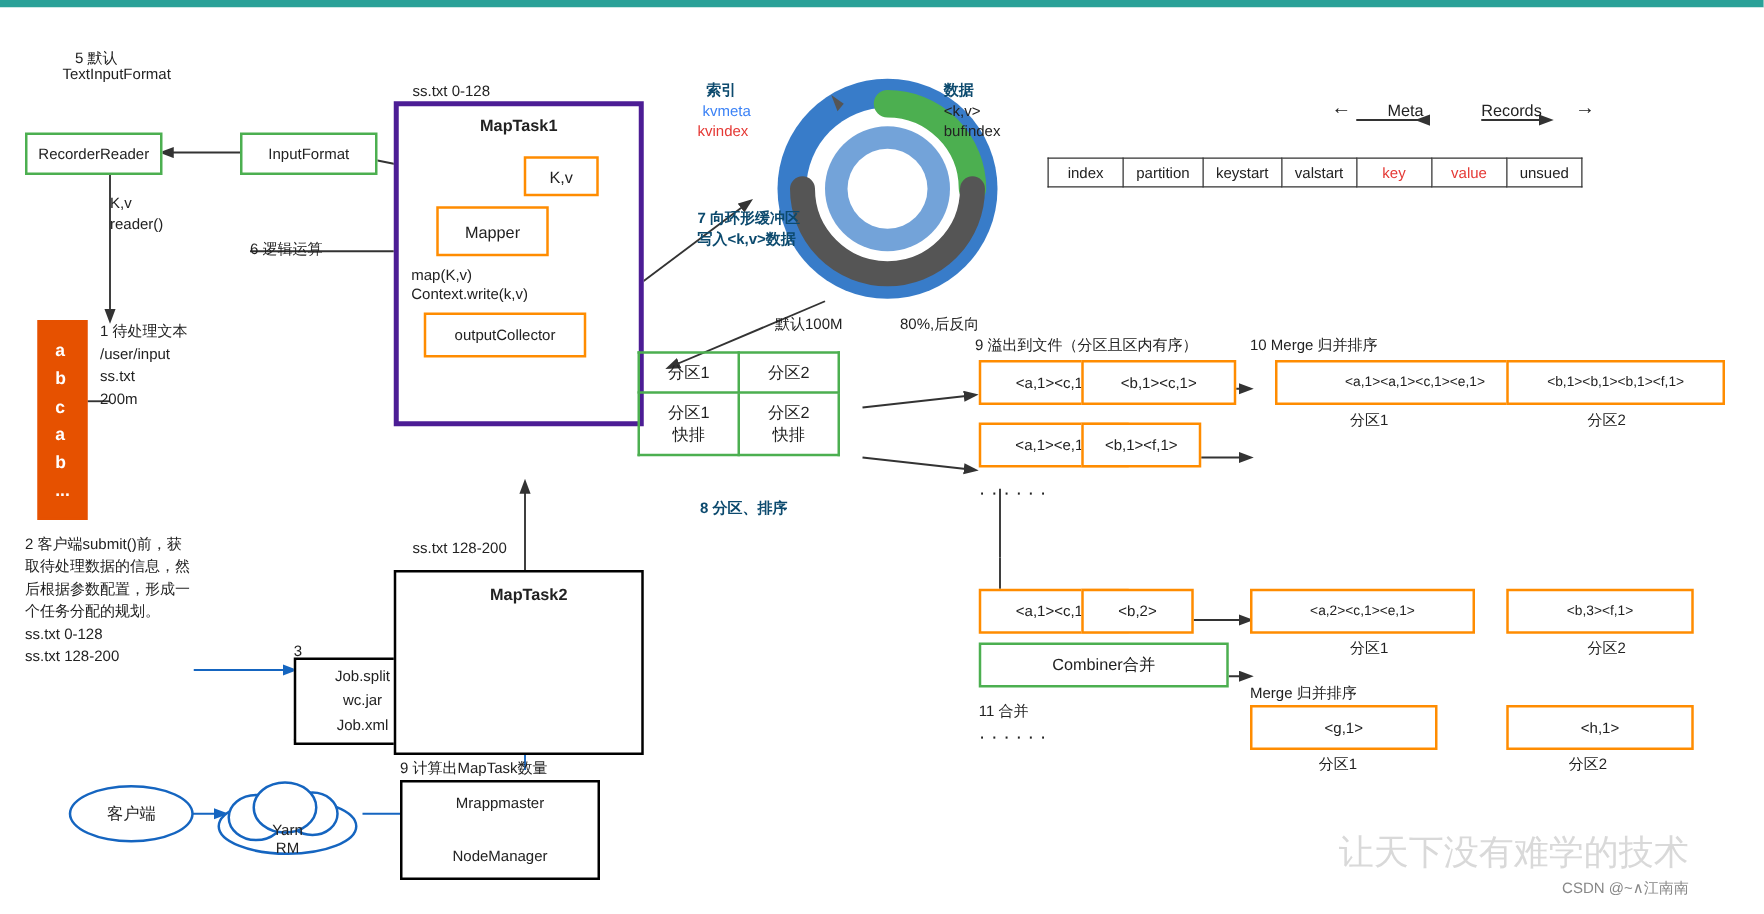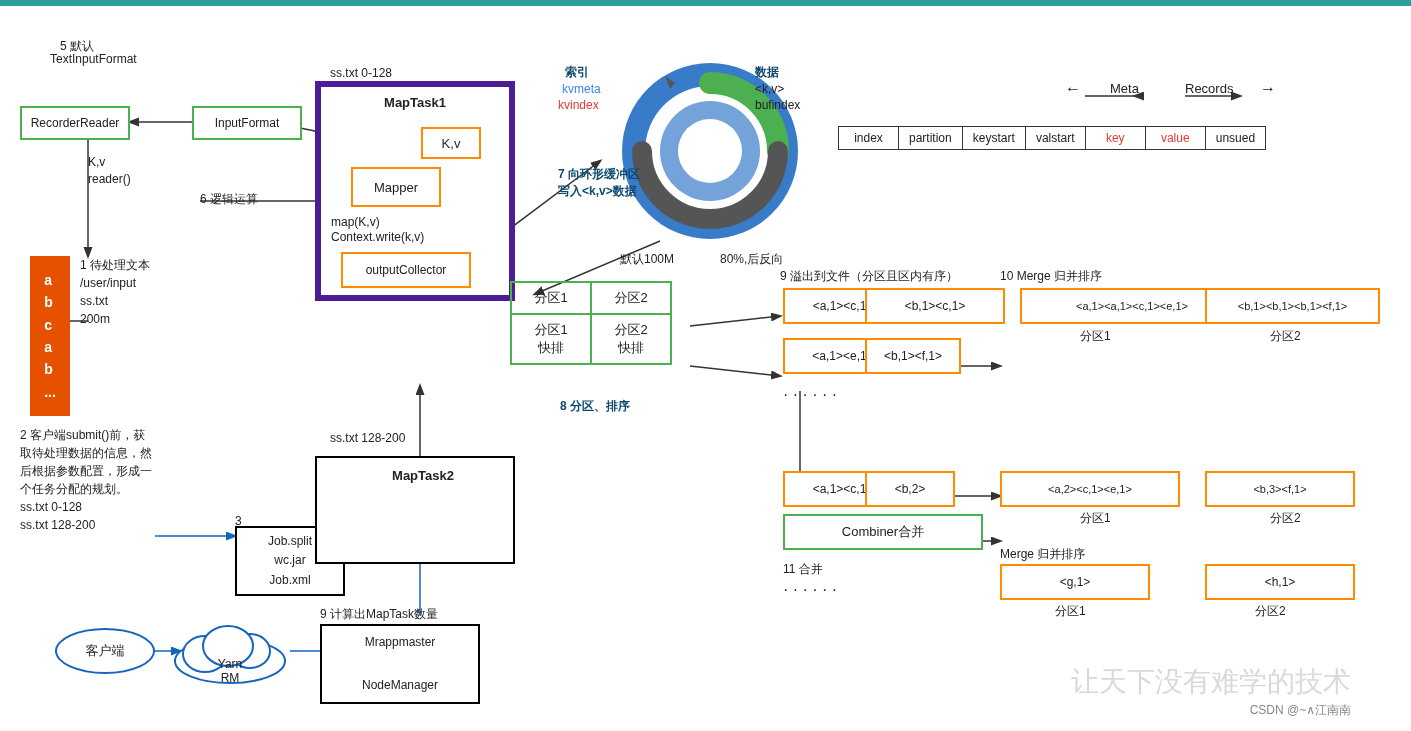--- a/index.html
+++ b/index.html
@@ -221,7 +221,7 @@
 
   <div class="label" style="left:330px;top:60px;">ss.txt 0-128</div>
 
-  <div class="box box-black" style="position:absolute;left:315px;top:75px;width:200px;height:220px;border:6px solid #4c1d95;">
+  <div class="box box-black" style="position:absolute;left:315px;top:75px;width:200px;height:260px;border:4px solid #4c1d95;">
     <div style="position:absolute;top:8px;left:50%;transform:translateX(-50%);font-size:13px;font-weight:bold;">MapTask1</div>
 
     <div class="box box-orange" style="position:absolute;left:100px;top:40px;width:60px;height:32px;font-size:13px;">K,v</div>

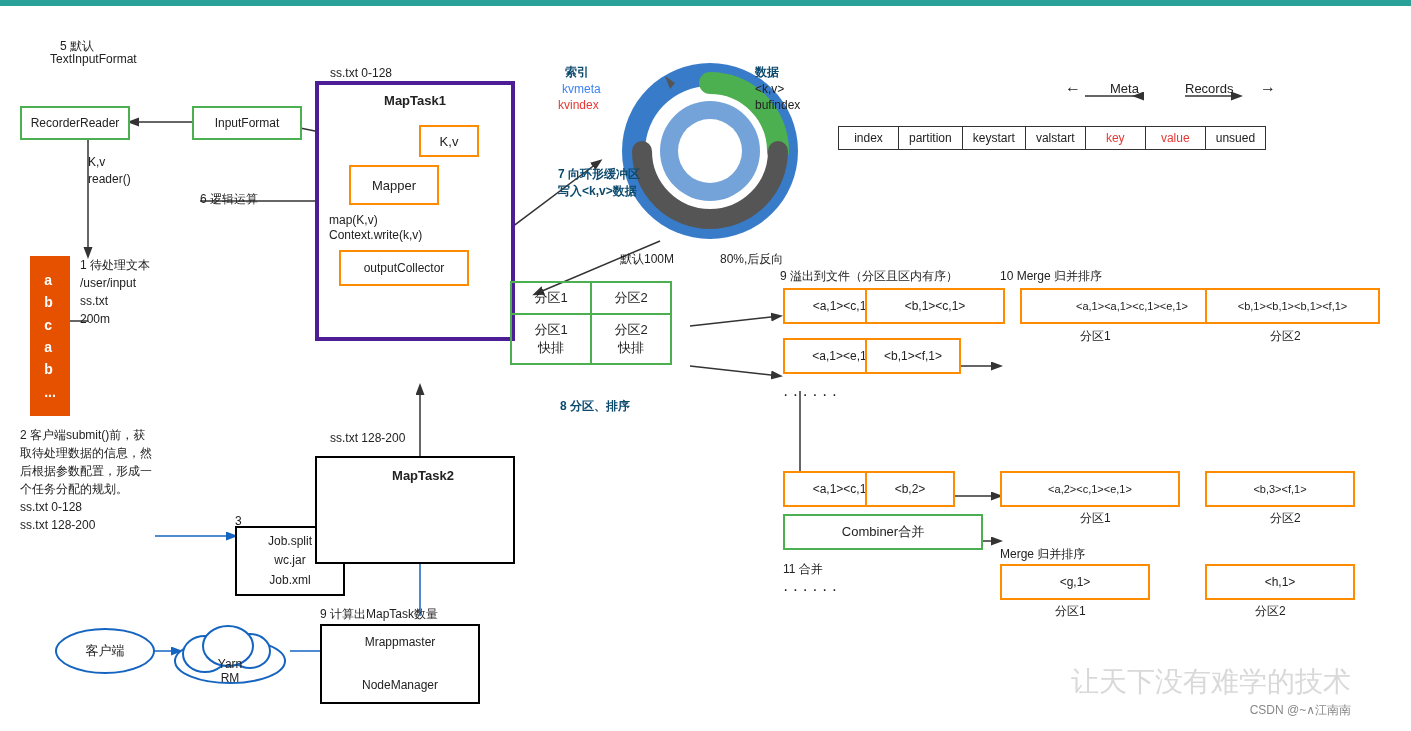--- a/index.html
+++ b/index.html
@@ -366,7 +366,7 @@
   <div class="label" style="left:780px;top:262px;">9 溢出到文件（分区且区内有序）</div>
 
   <div class="result-box" style="left:783px;top:282px;width:120px;height:36px;">&lt;a,1&gt;&lt;c,1&gt;</div>
-  <div class="result-box" style="left:865px;top:282px;width:140px;height:36px;">&lt;b,1&gt;&lt;c,1&gt;</div>
+  <div class="result-box" style="left:865px;top:282px;width:124px;height:36px;">&lt;b,1&gt;&lt;c,1&gt;</div>
 
   <div class="result-box" style="left:783px;top:332px;width:120px;height:36px;">&lt;a,1&gt;&lt;e,1&gt;</div>
   <div class="result-box" style="left:865px;top:332px;width:96px;height:36px;">&lt;b,1&gt;&lt;f,1&gt;</div>

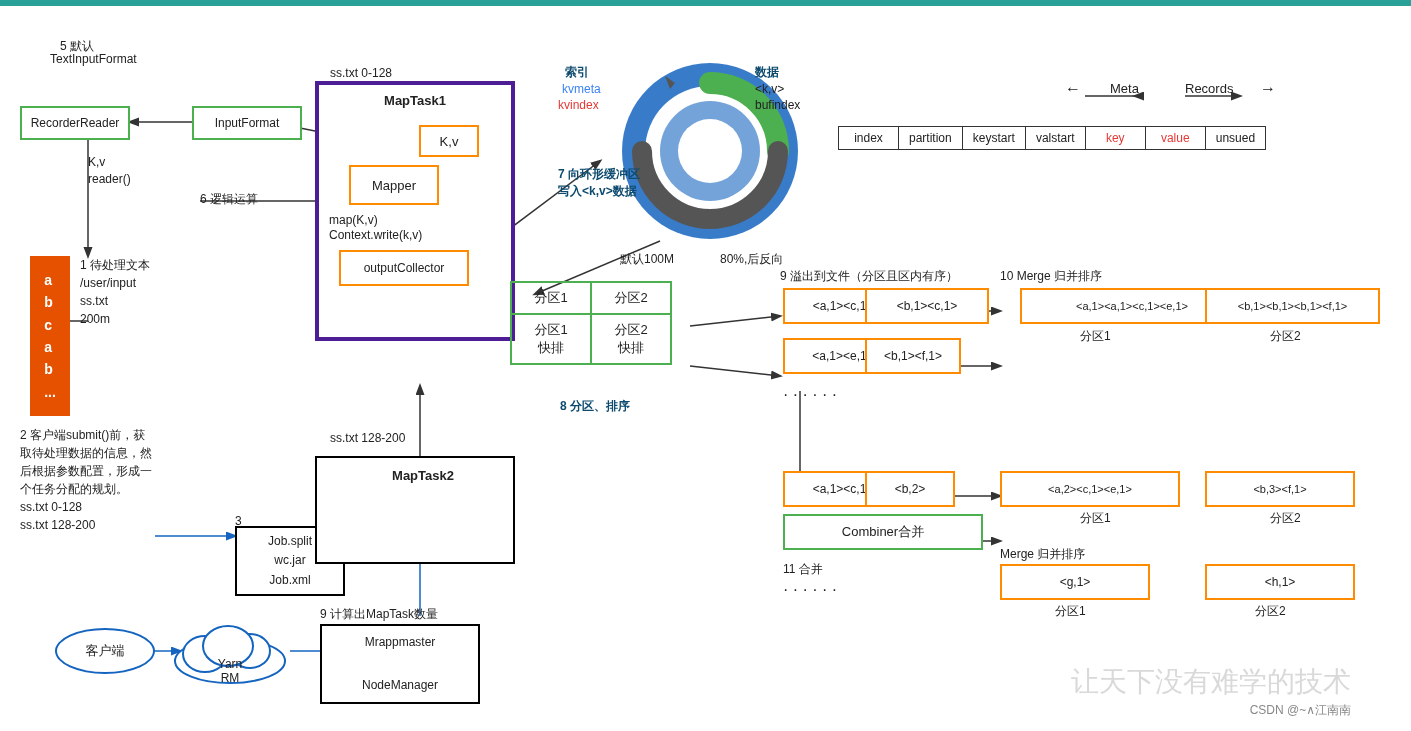--- a/index.html
+++ b/index.html
@@ -293,7 +293,7 @@
 
   <div class="label" style="left:330px;top:425px;">ss.txt 128-200</div>
 
-  <div class="box" style="position:absolute;left:315px;top:450px;width:200px;height:108px;font-size:13px;font-weight:bold;align-items:flex-start;padding-top:10px;padding-left:16px;">
+  <div class="box" style="position:absolute;left:315px;top:450px;width:200px;height:148px;font-size:13px;font-weight:bold;align-items:flex-start;padding-top:10px;padding-left:16px;">
     <span>MapTask2</span>
   </div>
 

